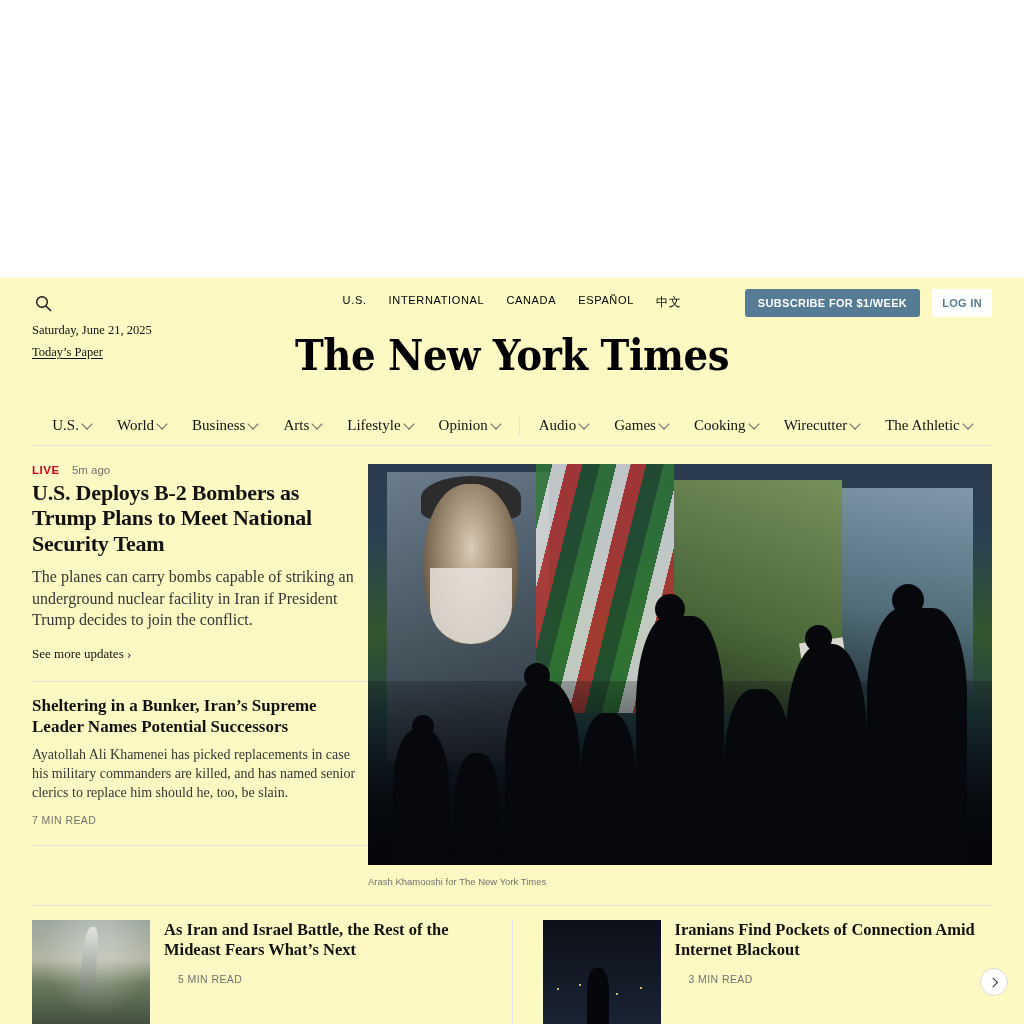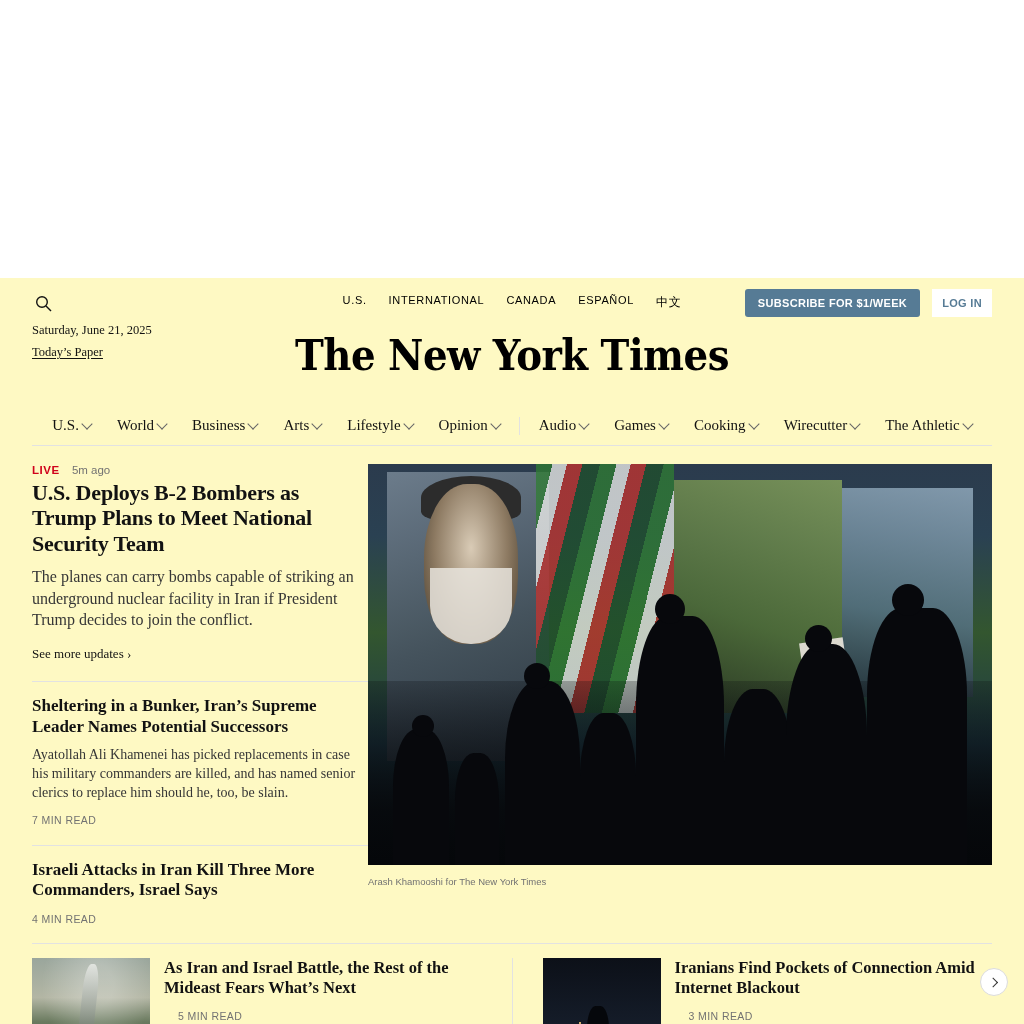--- a/index.html
+++ b/index.html
@@ -473,10 +473,6 @@
 
       <div class="rule"></div>
 
-      <div>
-        <h3 class="story-head">Israeli Attacks in Iran Kill Three More Commanders, Israel Says</h3>
-        <div class="readtime">4 MIN READ</div>
-      </div>
 
     </div>
 

